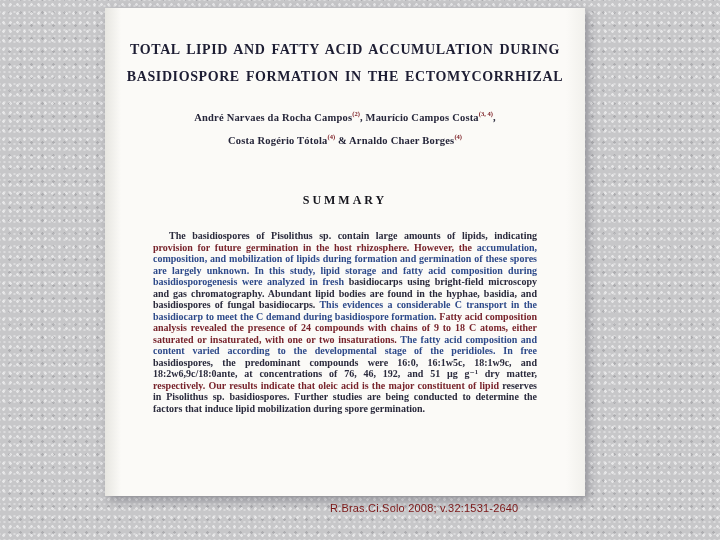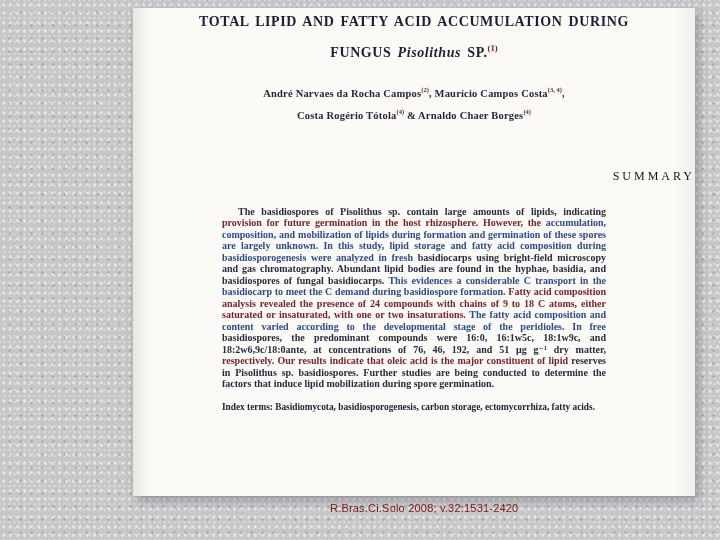--- a/index.html
+++ b/index.html
@@ -24,12 +24,12 @@
     position: absolute;
     left: 105px;
     top: 8px;
-    width: 562px;
+    width: 480px;
     height: 488px;
     background: linear-gradient(90deg, #e7e6e1 0px, #fbfaf7 16px, #fbfaf7 96%, #f1f0ec 100%);
     box-shadow: 3px 4px 9px rgba(70,70,82,0.45);
     box-sizing: border-box;
-    margin-left: 28px;
+    padding-top: 28px;
   }
   .title-block {
     text-align: center;

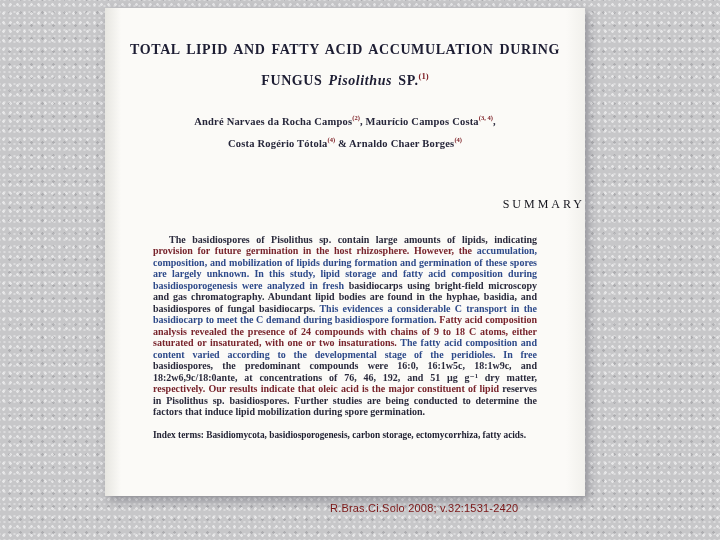--- a/index.html
+++ b/index.html
@@ -107,6 +107,7 @@
 
   <div class="title-block">
     <div>TOTAL LIPID AND FATTY ACID ACCUMULATION DURING</div>
+    <div>BASIDIOSPORE FORMATION IN THE ECTOMYCORRHIZAL</div>
     <div><span>FUNGUS </span><span class="species">Pisolithus</span><span> SP.</span><sup class="ref">(1)</sup></div>
   </div>
 

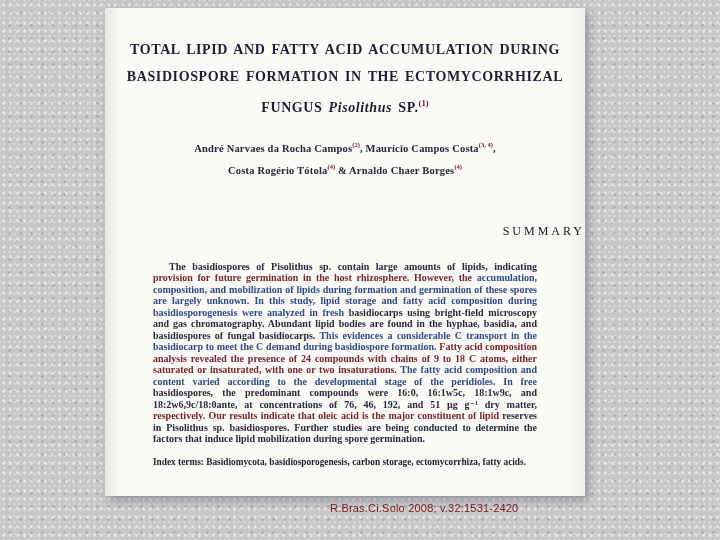--- a/index.html
+++ b/index.html
@@ -108,7 +108,6 @@
   <div class="title-block">
     <div>TOTAL LIPID AND FATTY ACID ACCUMULATION DURING</div>
     <div>BASIDIOSPORE FORMATION IN THE ECTOMYCORRHIZAL</div>
-    <div><span>FUNGUS </span><span class="species">Pisolithus</span><span> SP.</span><sup class="ref">(1)</sup></div>
   </div>
 
   <div class="authors-block">

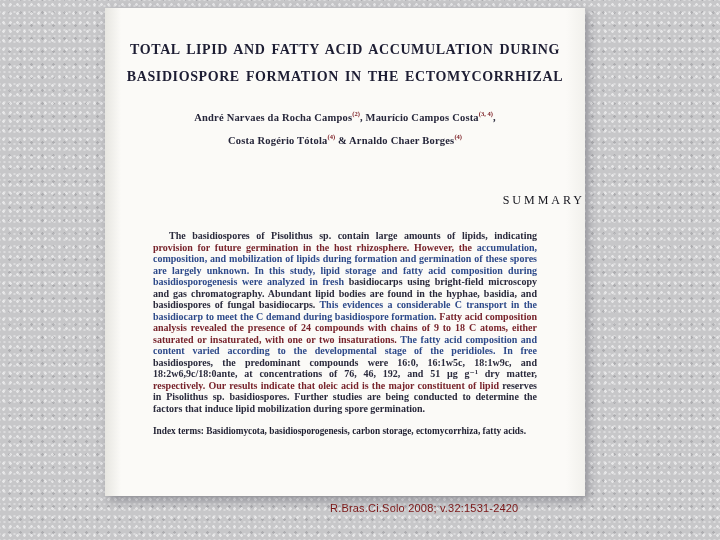--- a/index.html
+++ b/index.html
@@ -59,8 +59,8 @@
   }
   .summary-heading {
     margin-top: 44px;
-    text-align: right;
-    font-weight: normal;
+    text-align: center;
+    font-weight: bold;
     font-size: 12px;
     letter-spacing: 3px;
     color: #16161e;

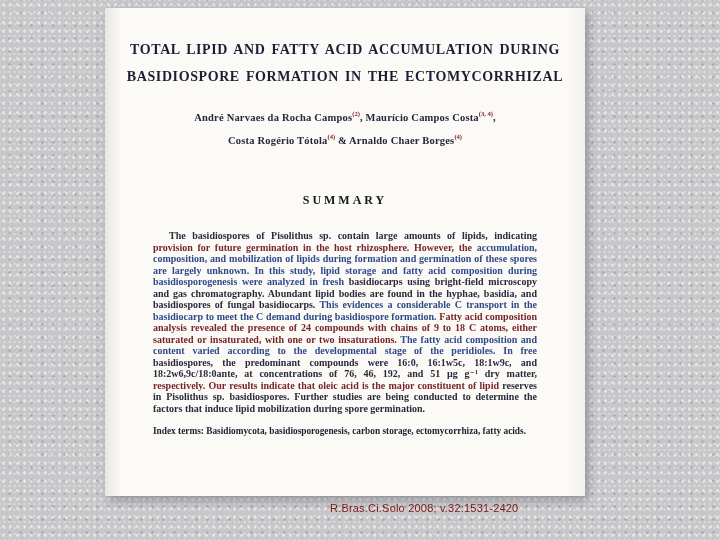--- a/index.html
+++ b/index.html
@@ -119,7 +119,6 @@
 
   <p class="summary-paragraph"><span class="tone-dark">The basidiospores of Pisolithus sp. contain large amounts of lipids, indicating </span><span class="tone-red">provision for future germination in the host rhizosphere.  However, the </span><span class="tone-blue">accumulation, composition, and mobilization of lipids during formation and germination of these spores are largely unknown.  In this study, lipid storage and fatty acid composition during basidiosporogenesis were analyzed in fresh </span><span class="tone-dark">basidiocarps using bright-field microscopy and gas chromatography.  Abundant lipid bodies are found in the hyphae, basidia, and basidiospores of fungal basidiocarps.  </span><span class="tone-blue">This evidences a considerable C transport in the basidiocarp to meet the C demand during basidiospore formation.  </span><span class="tone-red">Fatty acid composition analysis revealed the presence of 24 compounds with chains of 9 to 18 C atoms, either saturated or insaturated, with one or two insaturations.  </span><span class="tone-blue">The fatty acid composition and content varied according to the developmental stage of the peridioles.  In free </span><span class="tone-dark">basidiospores, the predominant compounds were 16:0, 16:1w5c, 18:1w9c, and 18:2w6,9c/18:0ante, at concentrations of 76, 46, 192, and 51 µg g⁻¹ dry matter, </span><span class="tone-red">respectively.  Our results indicate that oleic acid is the major constituent of lipid </span><span class="tone-dark">reserves in Pisolithus sp. basidiospores.  Further studies are being conducted to determine the factors that induce lipid mobilization during spore germination.</span></p>
 
-  <p class="index-terms"><span class="label">Index terms:</span><span> Basidiomycota, basidiosporogenesis, carbon storage, ectomycorrhiza, fatty acids.</span></p>
 
 </div>
 

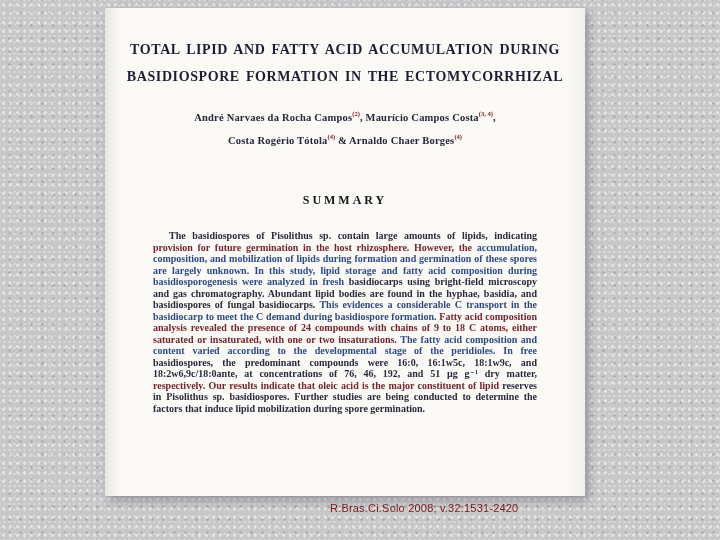--- a/index.html
+++ b/index.html
@@ -122,6 +122,6 @@
 
 </div>
 
-<div class="footer-citation">R.Bras.Ci.Solo 2008; v.32:1531-2420</div>
+<div class="footer-citation">R.Bras.Ci.Solo 2008; v.32:1531-2640</div>
 
 </body></html>

